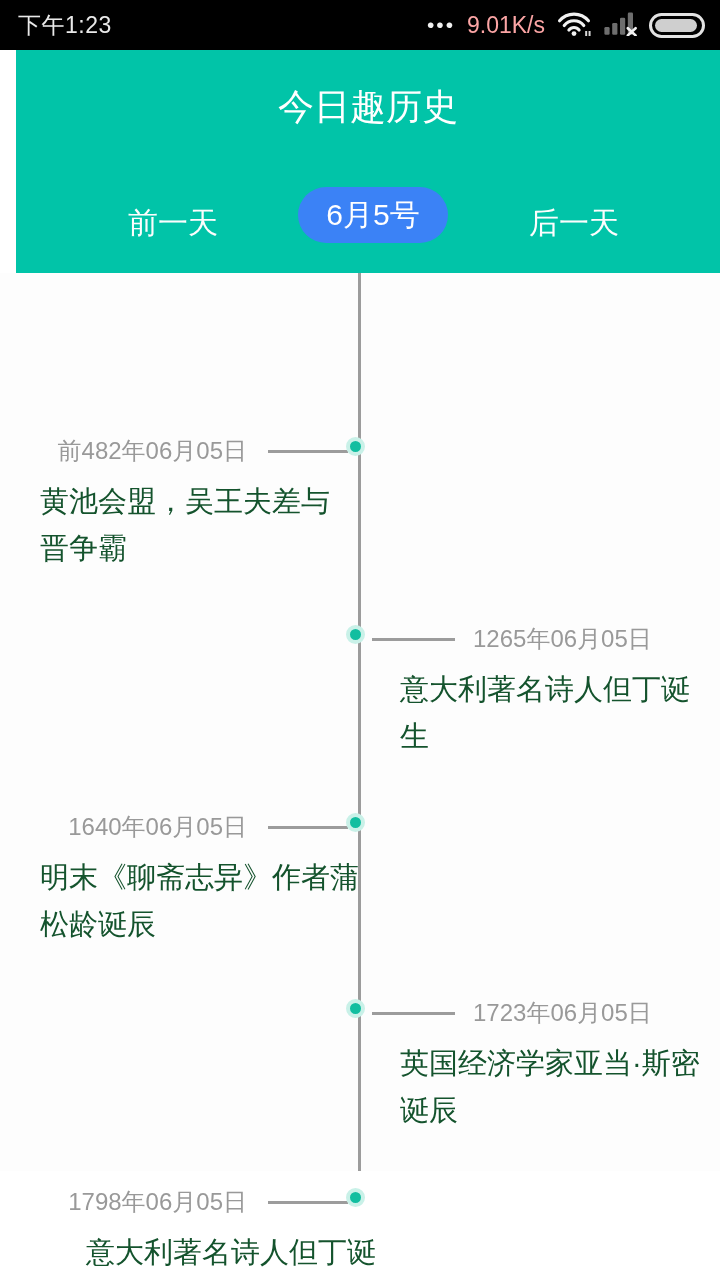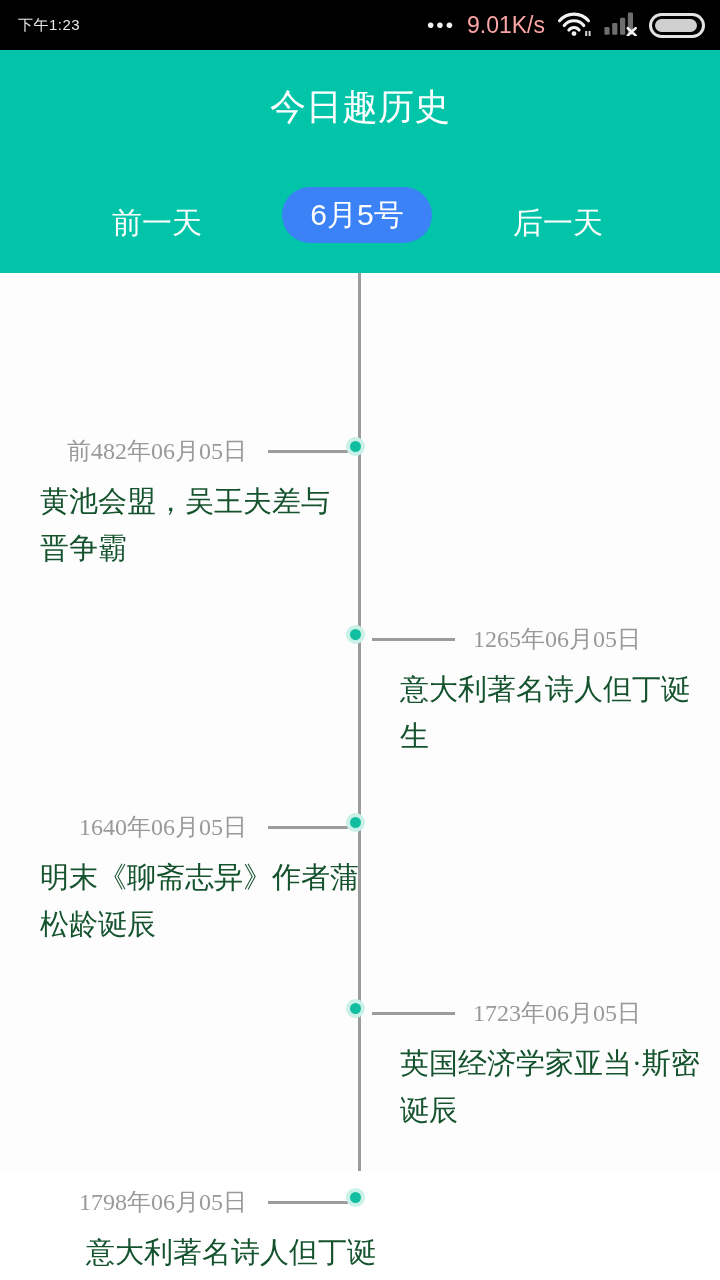--- a/index.html
+++ b/index.html
@@ -8,7 +8,7 @@
 
   
   .status-bar { height:50px; background:#000; color:#e9e9e9; display:flex; align-items:center; padding:0 15px 0 18px; }
-  .sb-time { font-size:15px; letter-spacing:.5px; }
+  .sb-time { font-size:23px; letter-spacing:.5px; }
   .sb-right { margin-left:auto; display:flex; align-items:center; gap:12px; }
   .sb-dots { font-size:21px; letter-spacing:2px; color:#f0f0f0; }
   .sb-speed { font-size:23px; color:#fca5a5; }

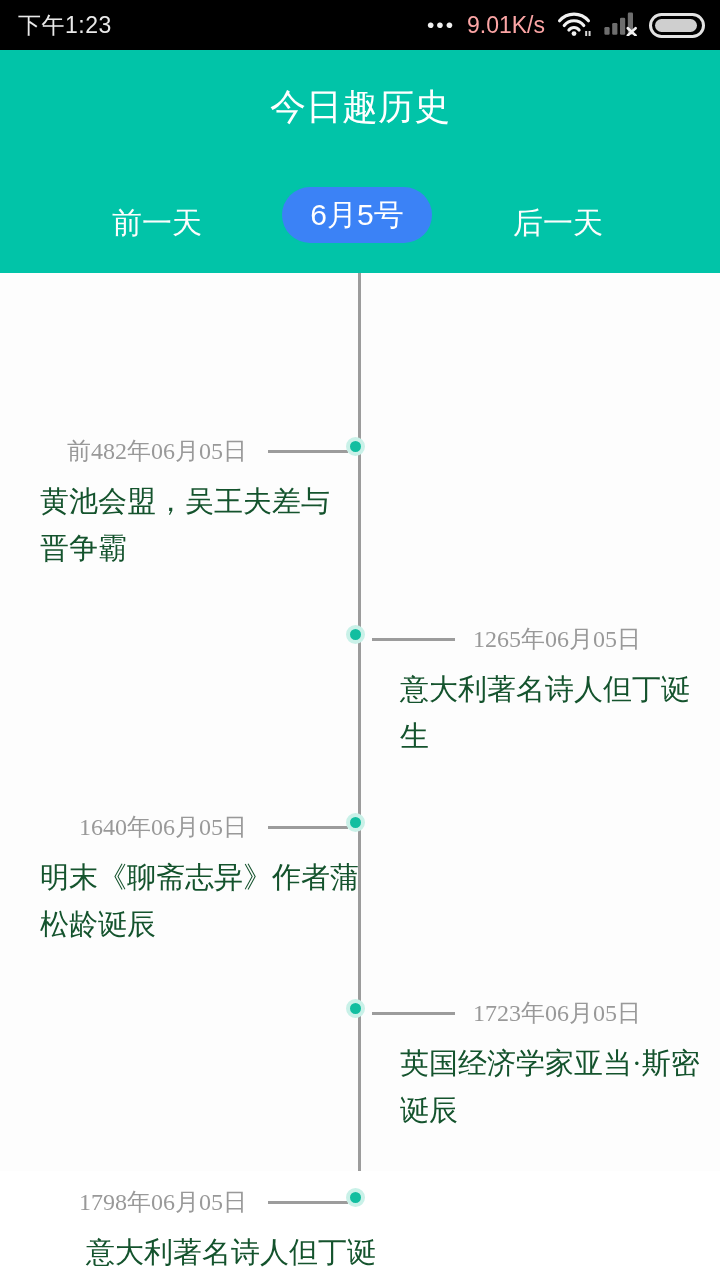--- a/index.html
+++ b/index.html
@@ -16,7 +16,7 @@
   .battery-fill { position:absolute; top:3px; bottom:3px; left:3px; right:5px; background:#cfcfcf; border-radius:8px; }
 
   
-  .header { height:223px; background:#01C4A8; position:relative; }
+  .header { height:223px; background:#01C4A8; position:relative;margin-left:16px; }
   .app-title { position:absolute; top:33px; left:0; width:100%; text-align:center; font-size:36px; color:#fff; }
   .nav-prev, .nav-next { position:absolute; top:153px; font-size:30px; color:#fdfdfd; cursor:pointer; }
   .nav-prev { left:112px; }

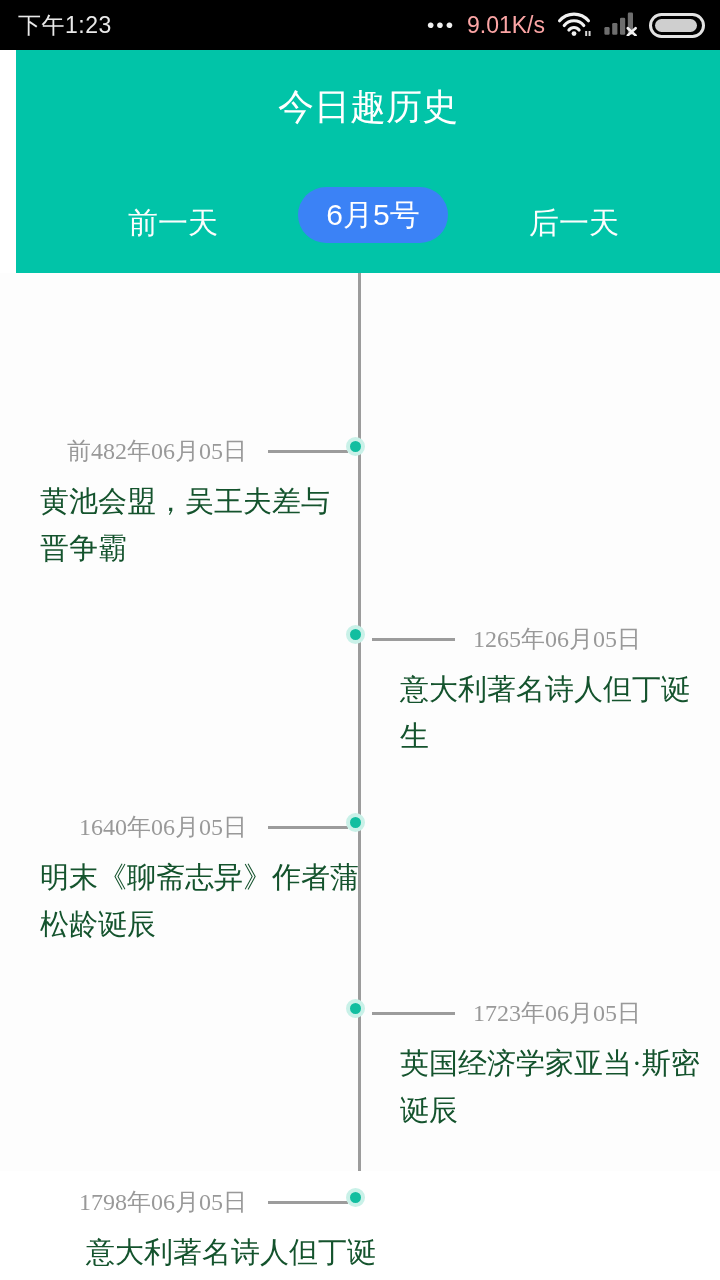--- a/index.html
+++ b/index.html
@@ -25,7 +25,7 @@
               background:#3b82f6; color:#fff; font-size:30px; display:flex; align-items:center; justify-content:center; }
 
   
-  .timeline { position:relative; height:898px; background:#FDFDFD;font-family:Liberation Serif, serif; }
+  .timeline { position:relative; height:898px; background:#FDFDFD; }
   .vline { position:absolute; left:358px; top:0; bottom:0; width:3px; background:#9C9C9C; }
   .dot { position:absolute; left:346px; width:19px; height:19px; background:#12BEA0;
          border:4px solid #C9F1E8; border-radius:50%; }

